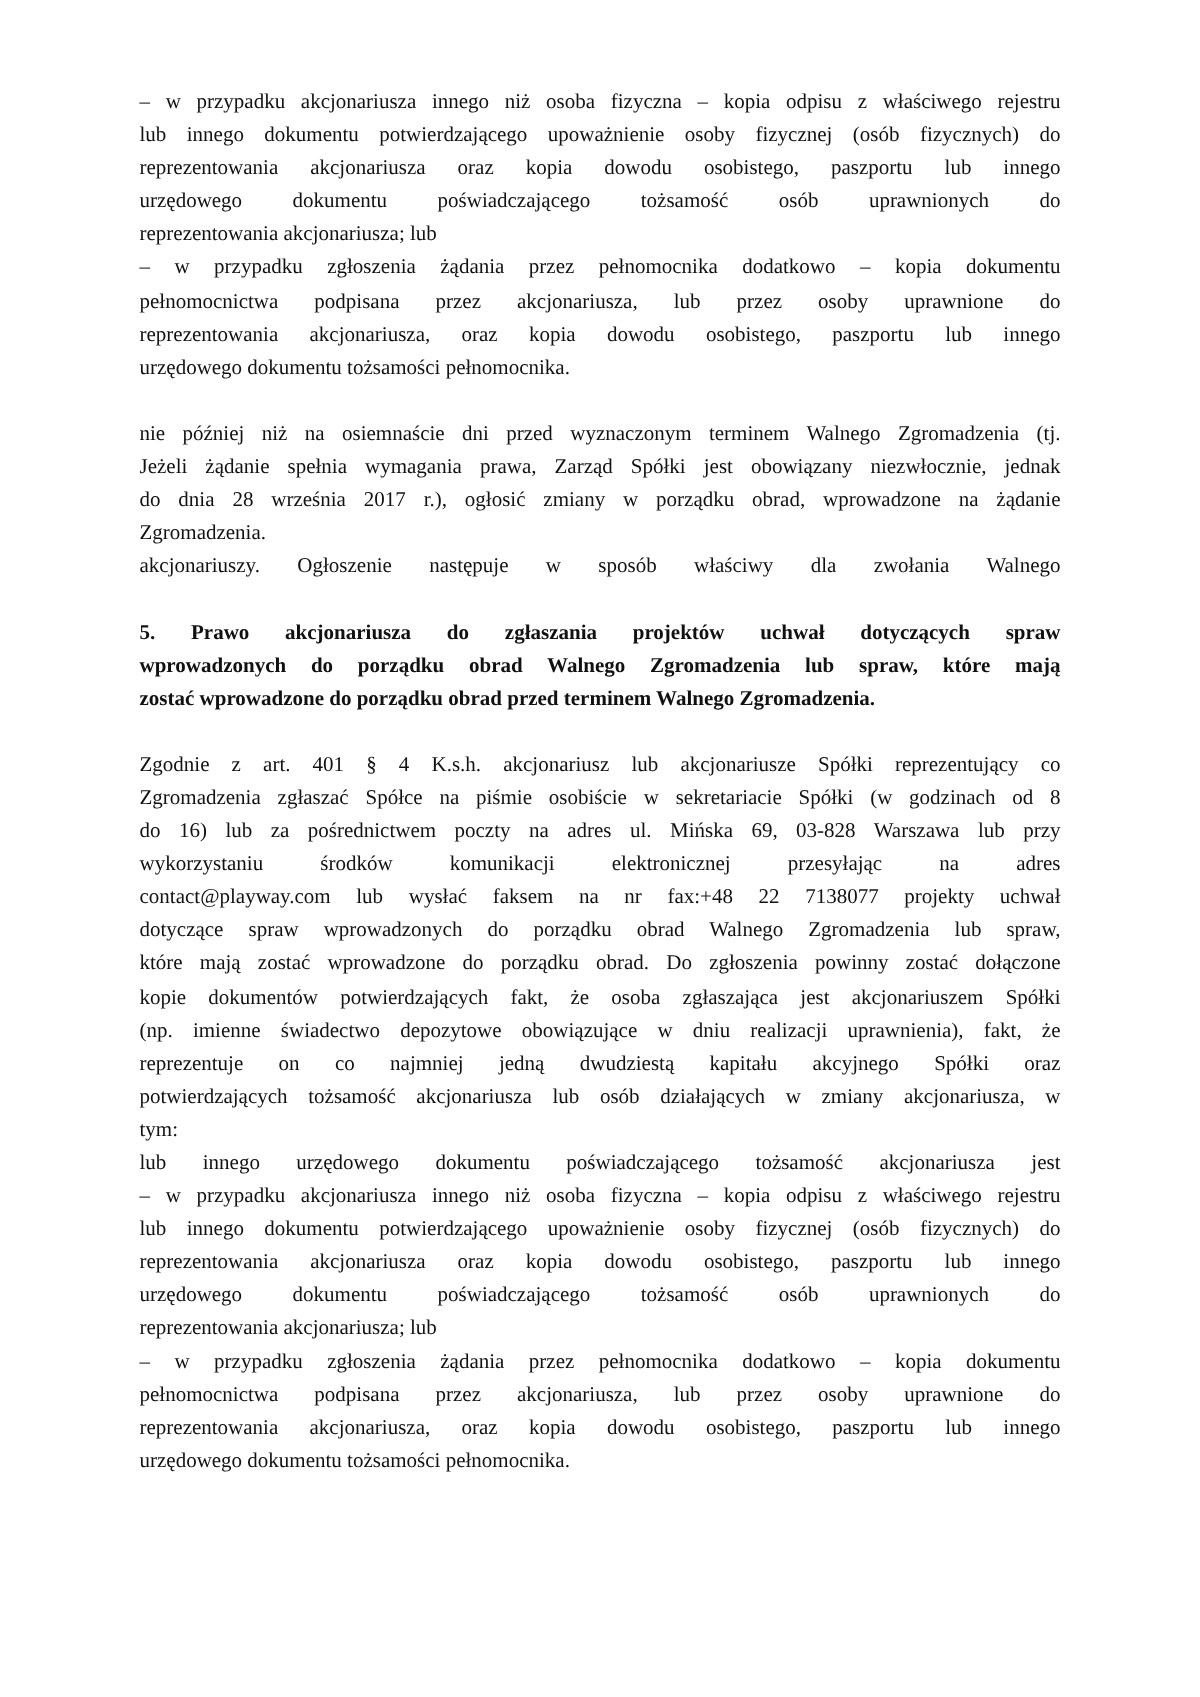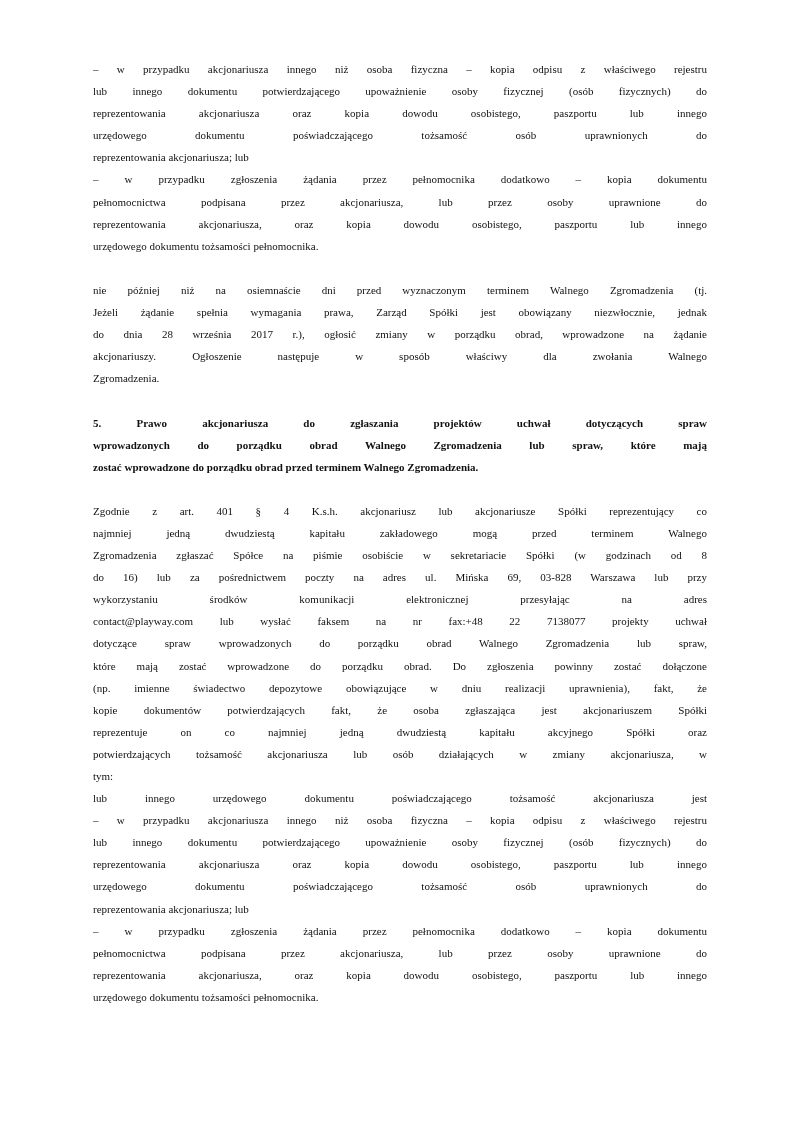--- a/index.html
+++ b/index.html
@@ -7,7 +7,7 @@
   .page {
     position: absolute; left: 93px; top: 58px; width: 614px;
     font-family: "Liberation Serif", "DejaVu Serif", serif;
-    font-size: 11px; color: #111111;
+    font-size: 14px; color: #111111;
   }
   .para { margin: 0; }
   .line {

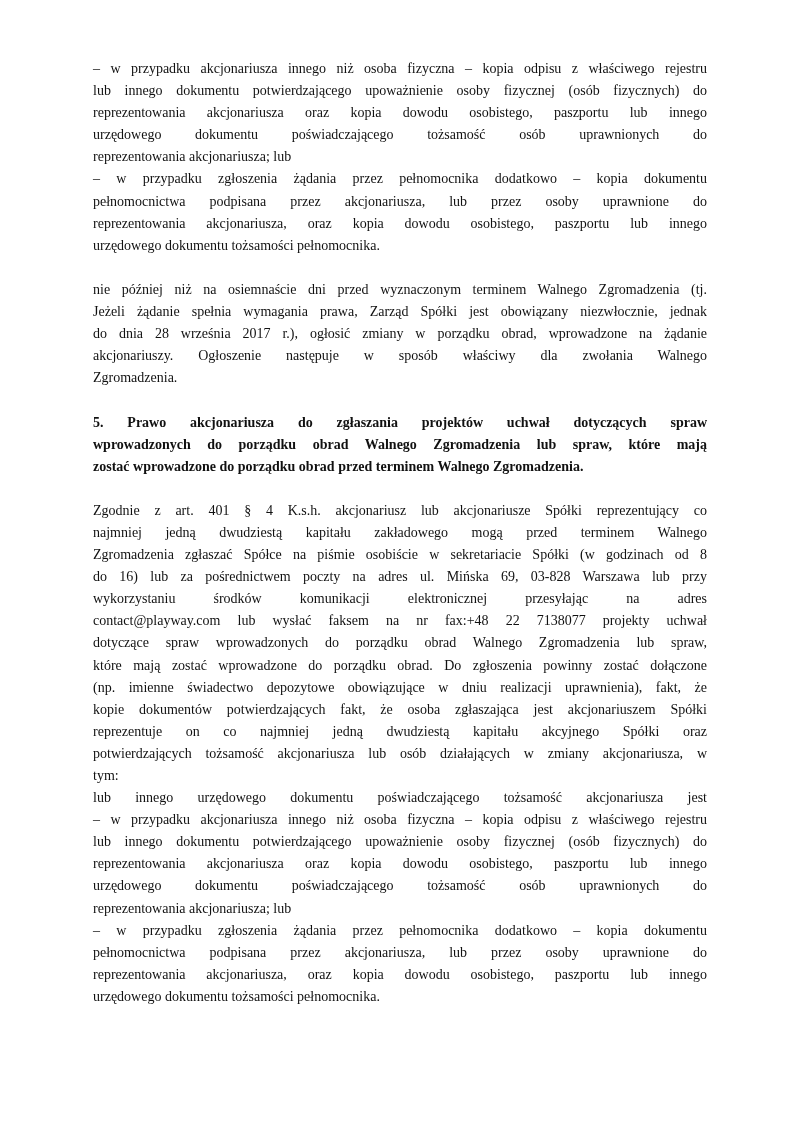--- a/index.html
+++ b/index.html
@@ -38,8 +38,8 @@
       <span class="line">nie później niż na osiemnaście dni przed wyznaczonym terminem Walnego Zgromadzenia (tj.</span>
       <span class="line">Jeżeli żądanie spełnia wymagania prawa, Zarząd Spółki jest obowiązany niezwłocznie, jednak</span>
       <span class="line">do dnia 28 września 2017 r.), ogłosić zmiany w porządku obrad, wprowadzone na żądanie</span>
+      <span class="line last">Zgromadzenia.</span>
       <span class="line">akcjonariuszy. Ogłoszenie następuje w sposób właściwy dla zwołania Walnego</span>
-      <span class="line last">Zgromadzenia.</span>
     </div>
     <div class="gap"></div>
     <div class="para bold">

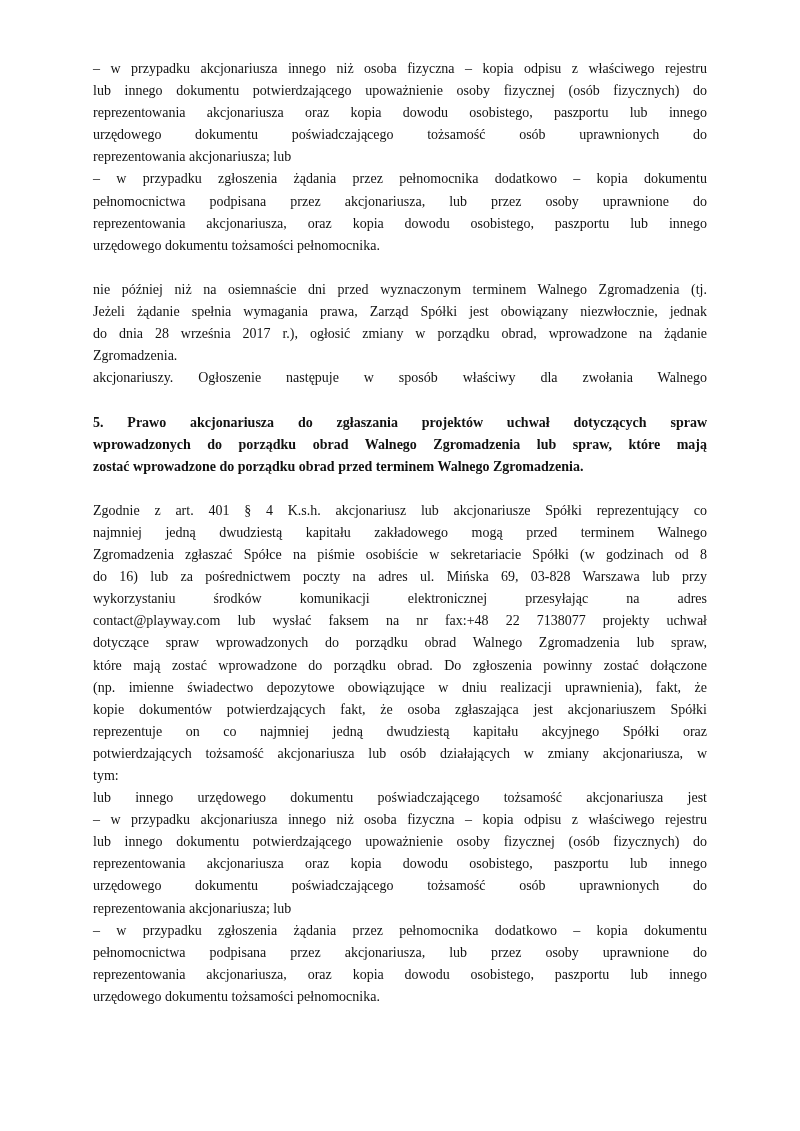--- a/index.html
+++ b/index.html
@@ -50,7 +50,6 @@
     <div class="gap"></div>
     <div class="para">
       <span class="line">Zgodnie z art. 401 § 4 K.s.h. akcjonariusz lub akcjonariusze Spółki reprezentujący co</span>
-      <span class="line">najmniej jedną dwudziestą kapitału zakładowego mogą przed terminem Walnego</span>
       <span class="line">Zgromadzenia zgłaszać Spółce na piśmie osobiście w sekretariacie Spółki (w godzinach od 8</span>
       <span class="line">do 16) lub za pośrednictwem poczty na adres ul. Mińska 69, 03-828 Warszawa lub przy</span>
       <span class="line">wykorzystaniu środków komunikacji elektronicznej przesyłając na adres</span>

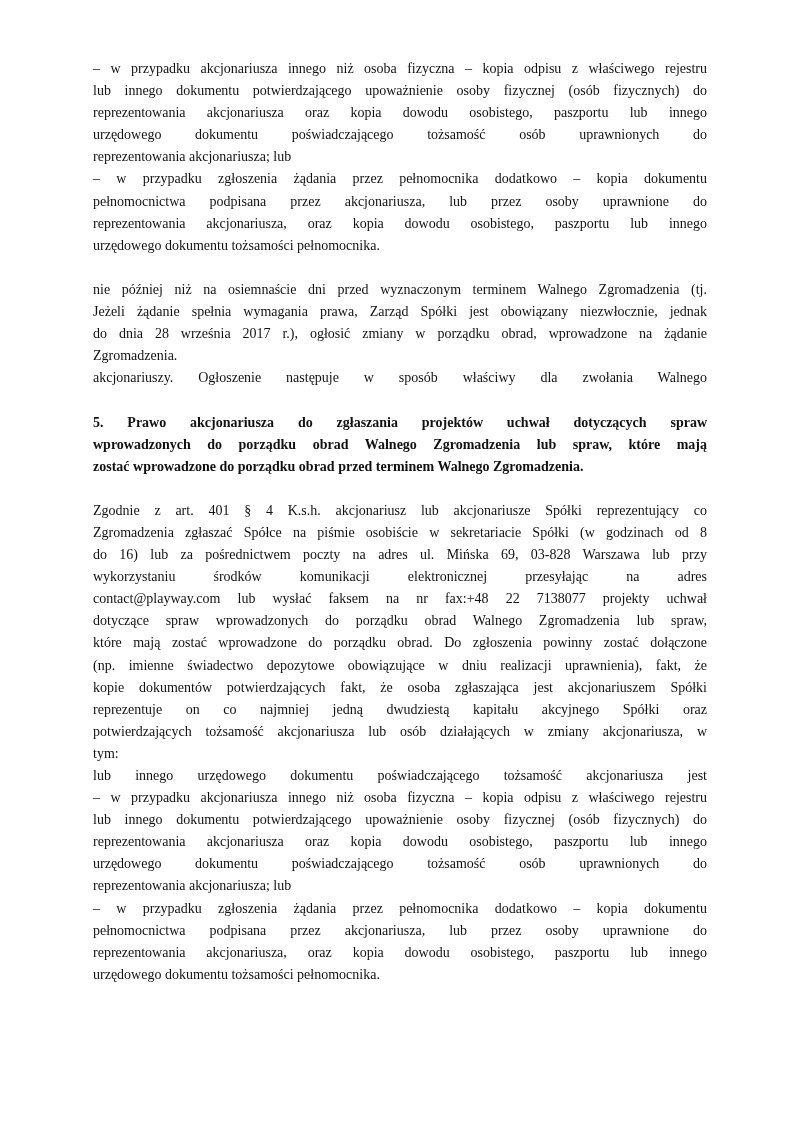--- a/index.html
+++ b/index.html
@@ -56,8 +56,8 @@
       <span class="line">contact@playway.com lub wysłać faksem na nr fax:+48 22 7138077 projekty uchwał</span>
       <span class="line">dotyczące spraw wprowadzonych do porządku obrad Walnego Zgromadzenia lub spraw,</span>
       <span class="line">które mają zostać wprowadzone do porządku obrad. Do zgłoszenia powinny zostać dołączone</span>
+      <span class="line">kopie dokumentów potwierdzających fakt, że osoba zgłaszająca jest akcjonariuszem Spółki</span>
       <span class="line">(np. imienne świadectwo depozytowe obowiązujące w dniu realizacji uprawnienia), fakt, że</span>
-      <span class="line">kopie dokumentów potwierdzających fakt, że osoba zgłaszająca jest akcjonariuszem Spółki</span>
       <span class="line">reprezentuje on co najmniej jedną dwudziestą kapitału akcyjnego Spółki oraz</span>
       <span class="line">potwierdzających tożsamość akcjonariusza lub osób działających w zmiany akcjonariusza, w</span>
       <span class="line last">tym:</span>

